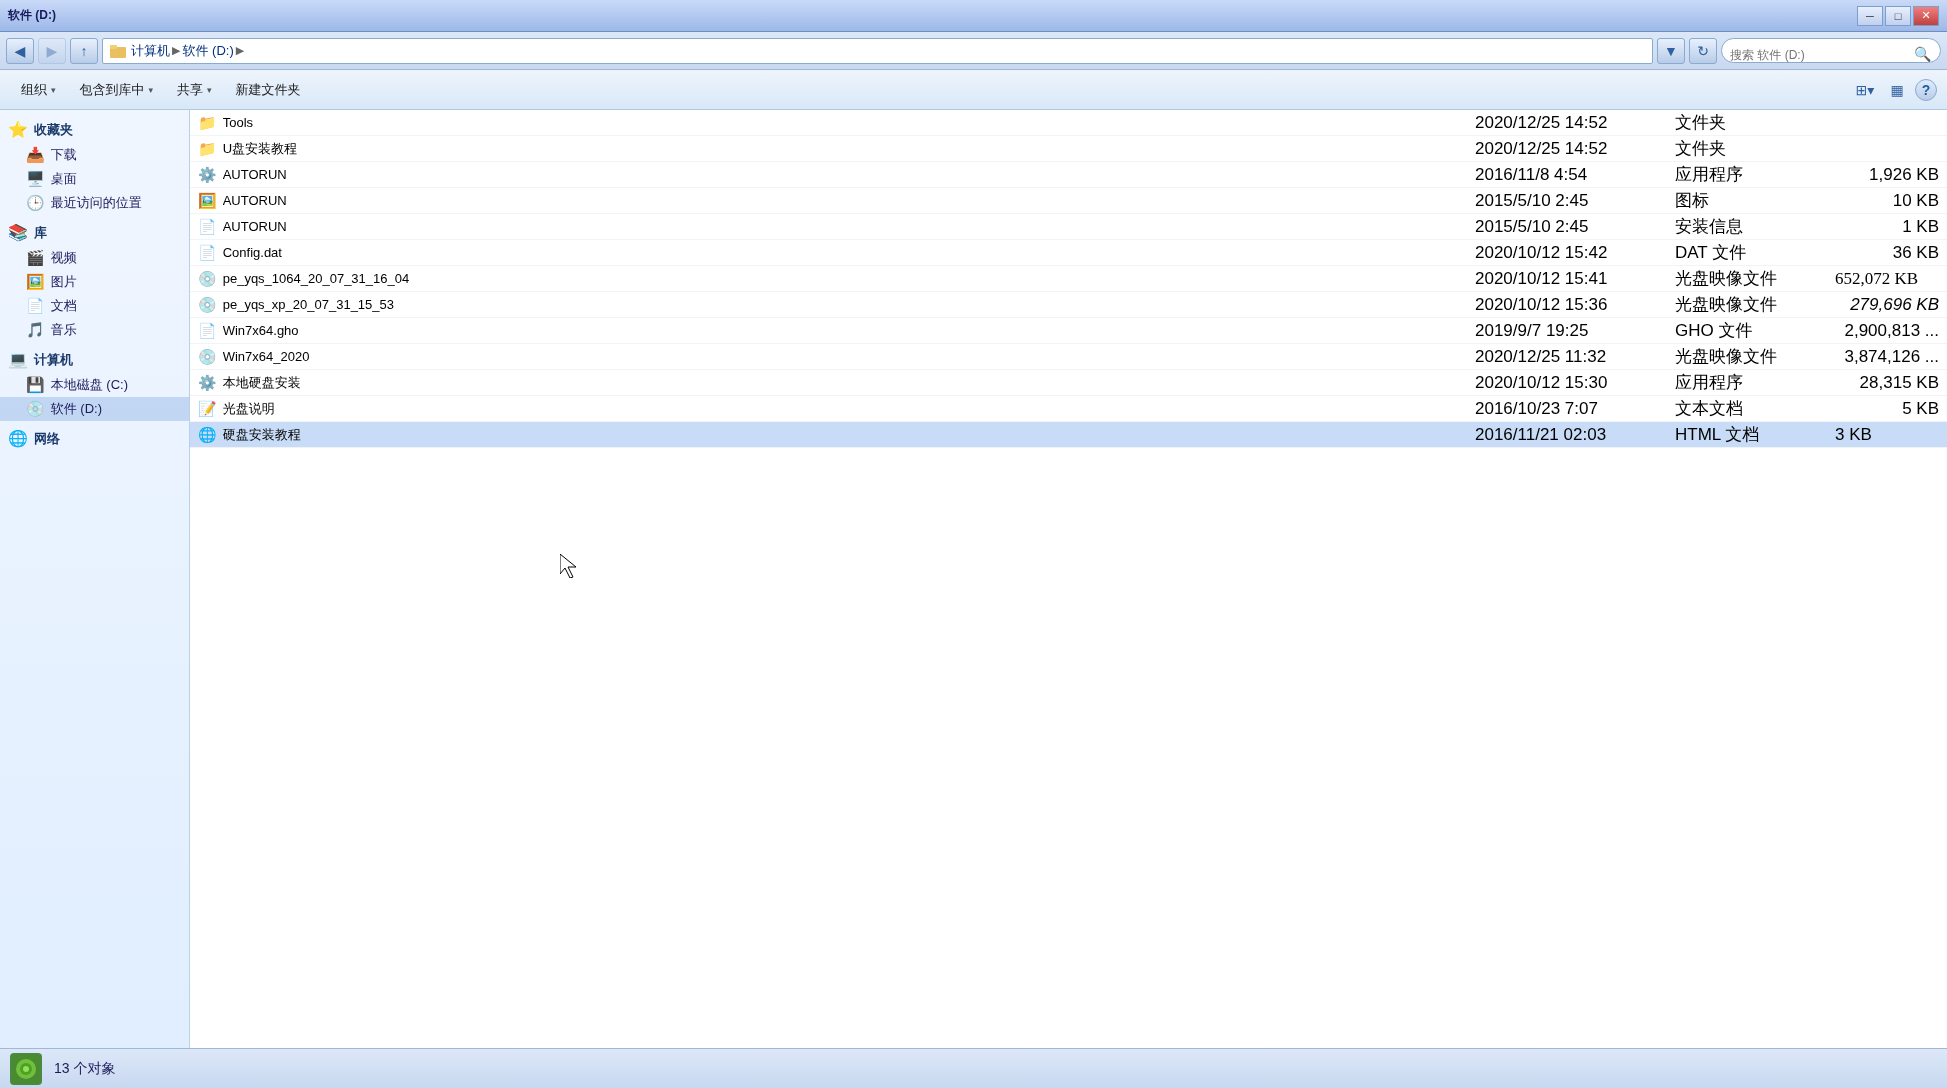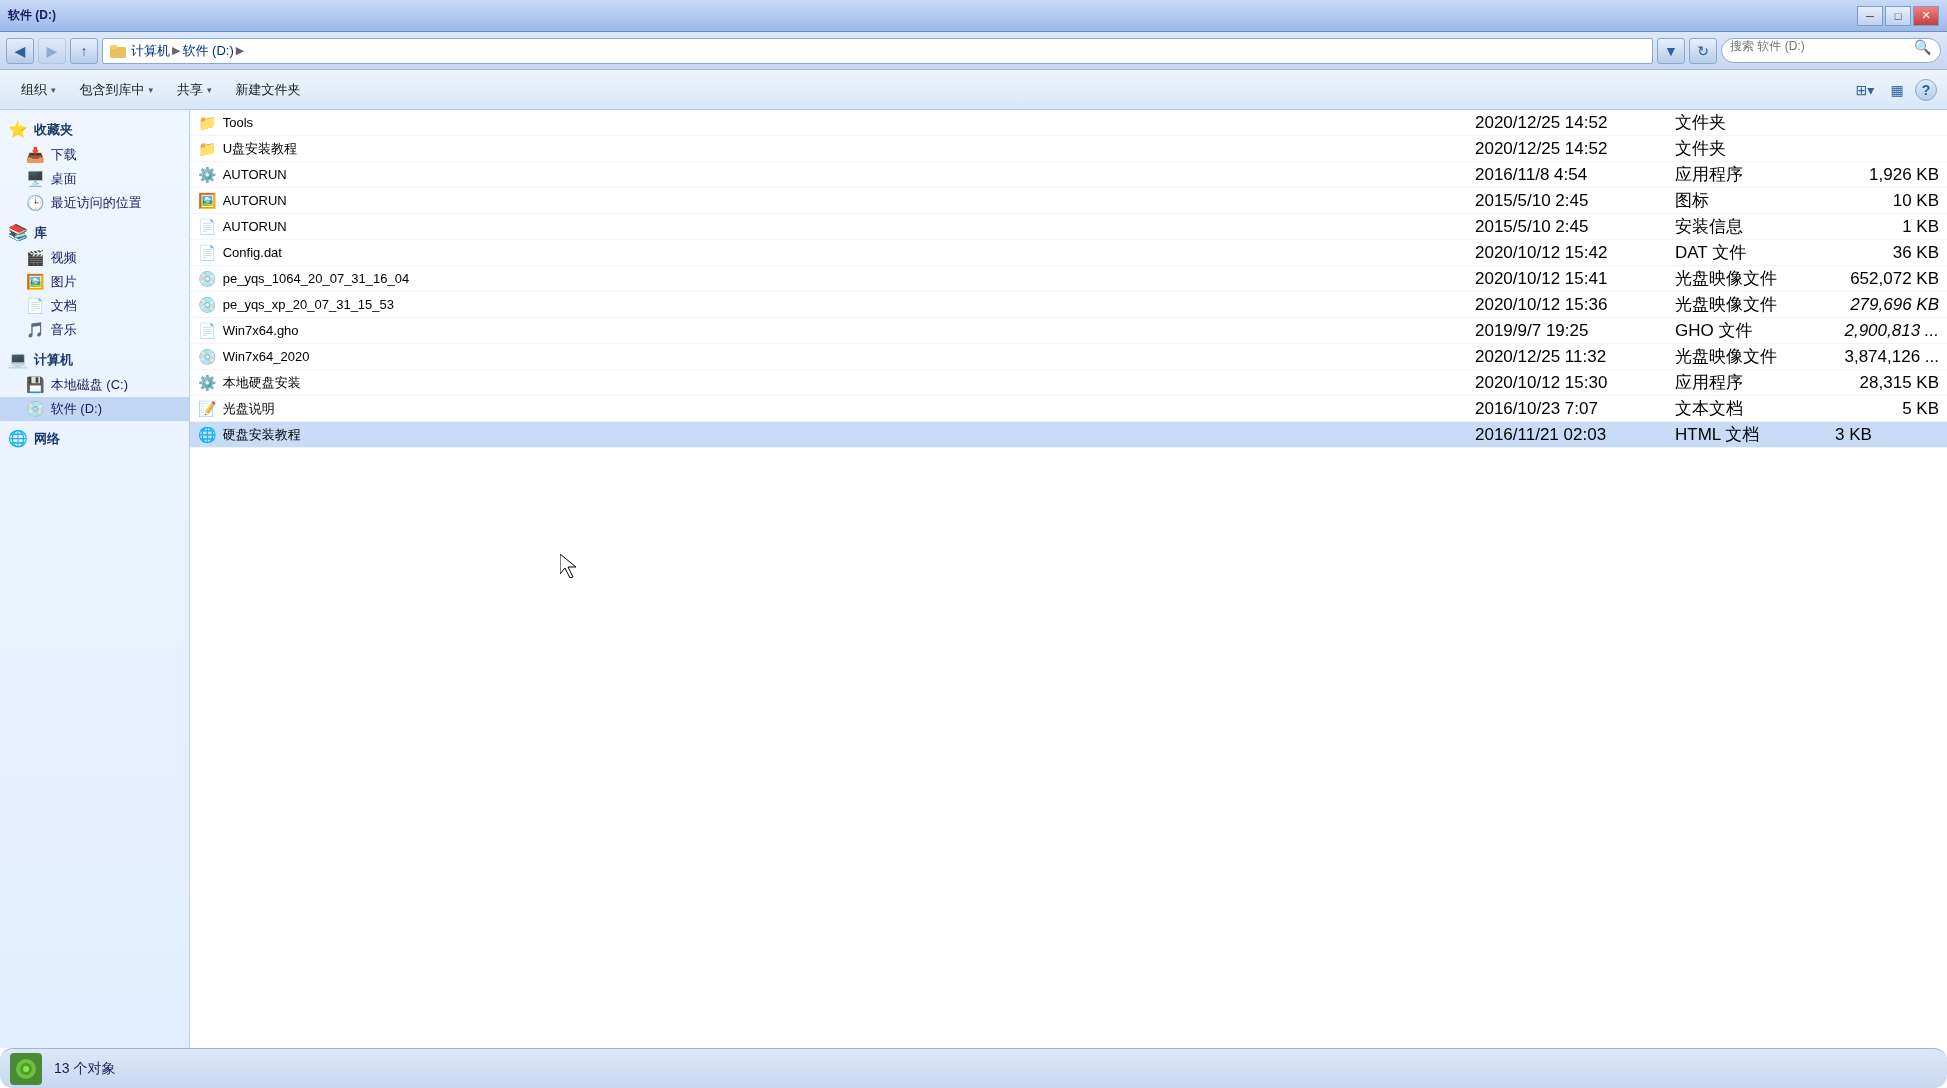--- a/index.html
+++ b/index.html
@@ -98,7 +98,7 @@
       border: 1px solid #8aaad0;
       border-radius: 13px;
       display: flex;
-      align-items: flex-start;
+      align-items: flex-end;
       background: white;
       padding: 0 8px;
       gap: 12px;

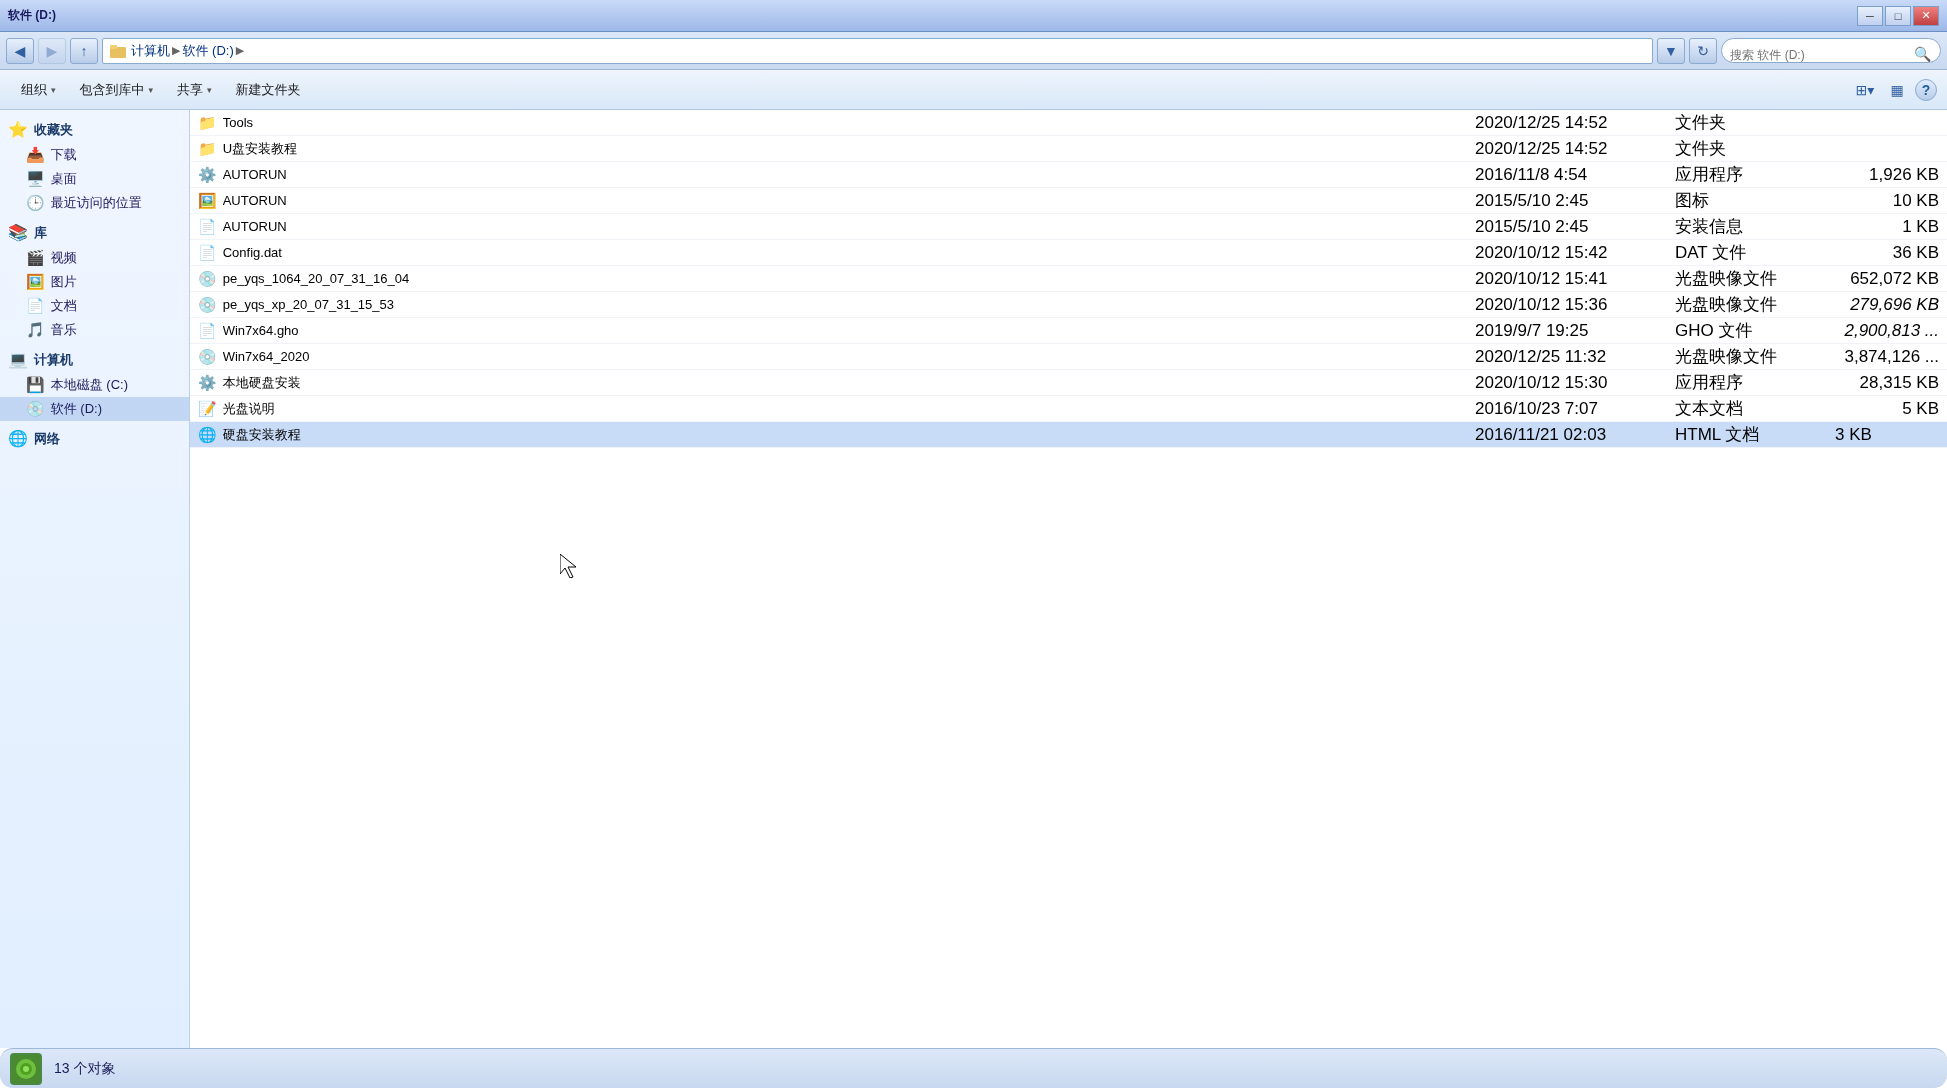--- a/index.html
+++ b/index.html
@@ -515,7 +515,7 @@
           </div>
           <div class="file-cell">2020/10/12 15:41</div>
           <div class="file-cell">光盘映像文件</div>
-          <div class="file-cell" style="text-align: right;">652,072 KB</div>
+          <div class="file-cell" style=" font-family: Liberation Serif, serif;">652,072 KB</div>
         </div>
         <div class="file-row">
           <div class="file-name-cell">

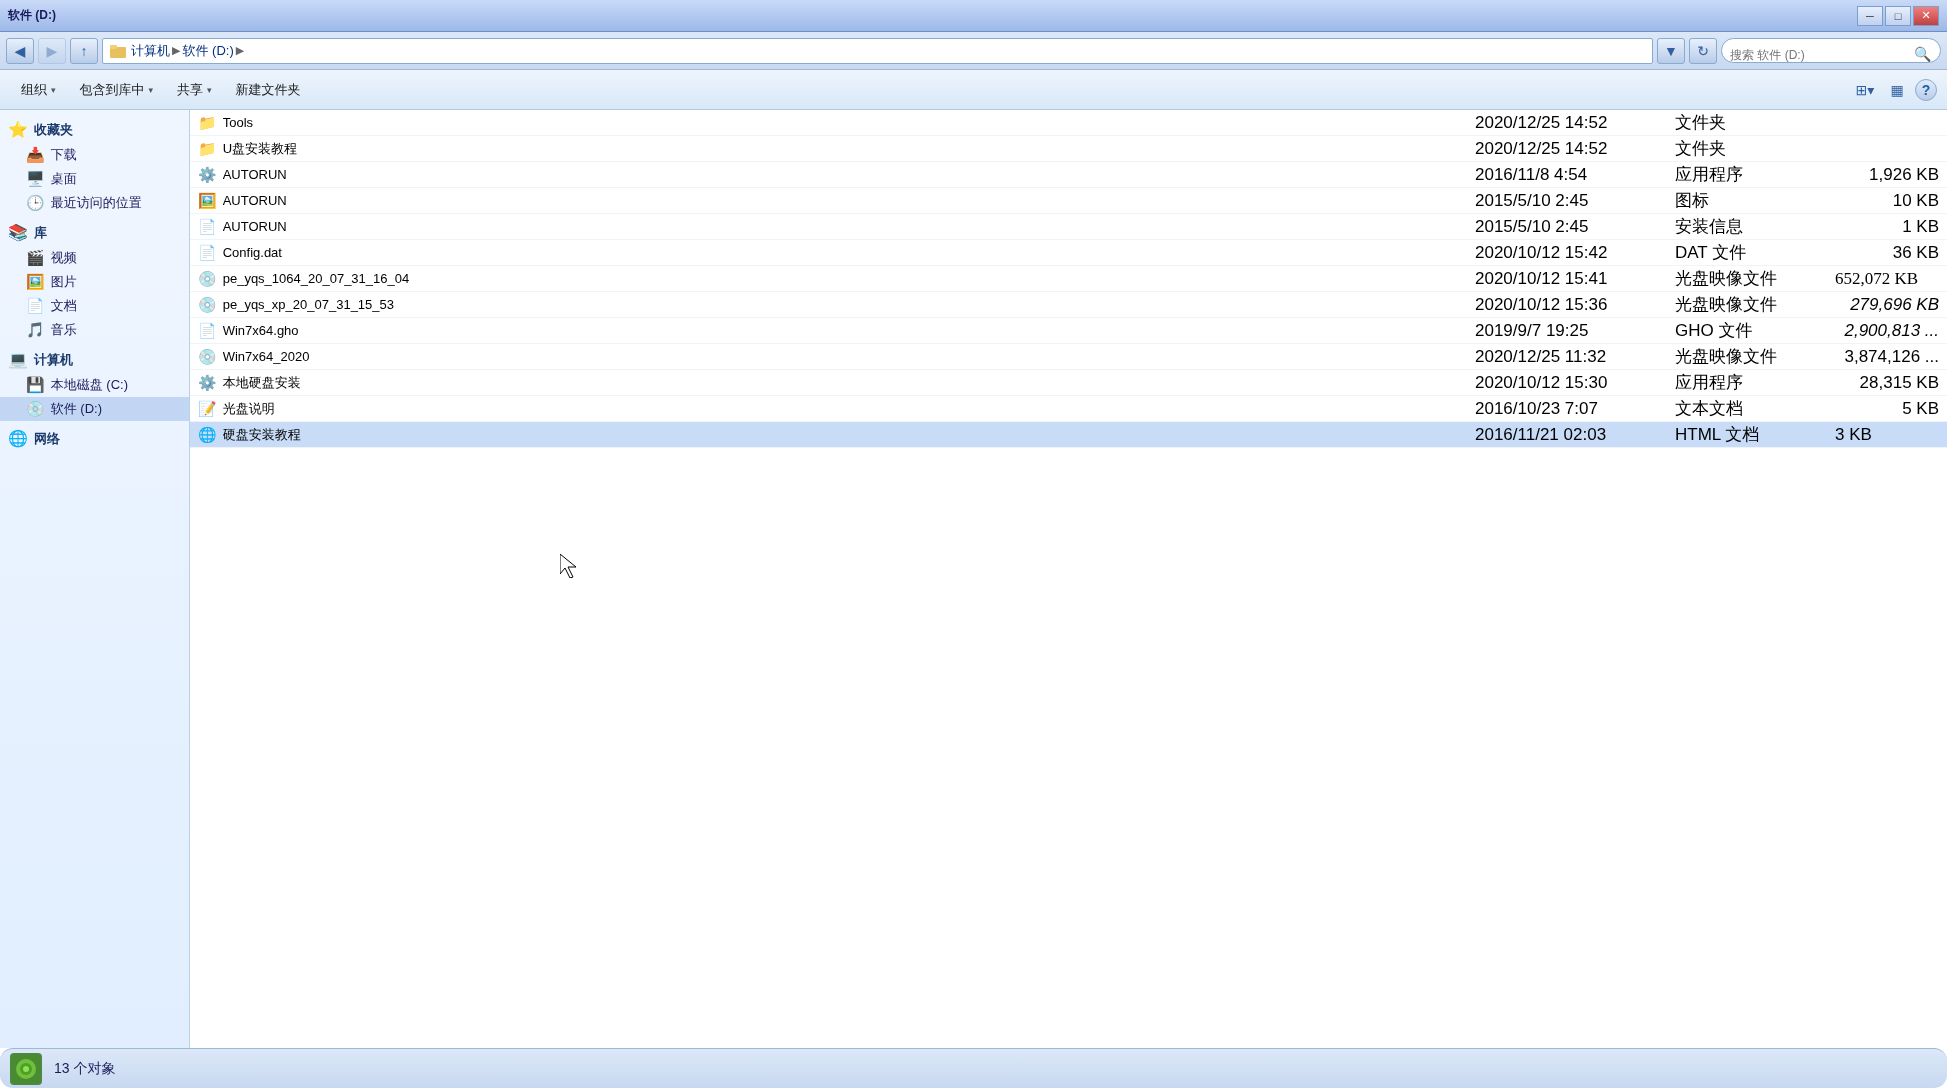--- a/index.html
+++ b/index.html
@@ -533,7 +533,7 @@
           </div>
           <div class="file-cell">2019/9/7 19:25</div>
           <div class="file-cell">GHO 文件</div>
-          <div class="file-cell" style="text-align: right; font-style: italic;">2,900,813 ...</div>
+          <div class="file-cell" style="text-align: right;">2,900,813 ...</div>
         </div>
         <div class="file-row">
           <div class="file-name-cell">

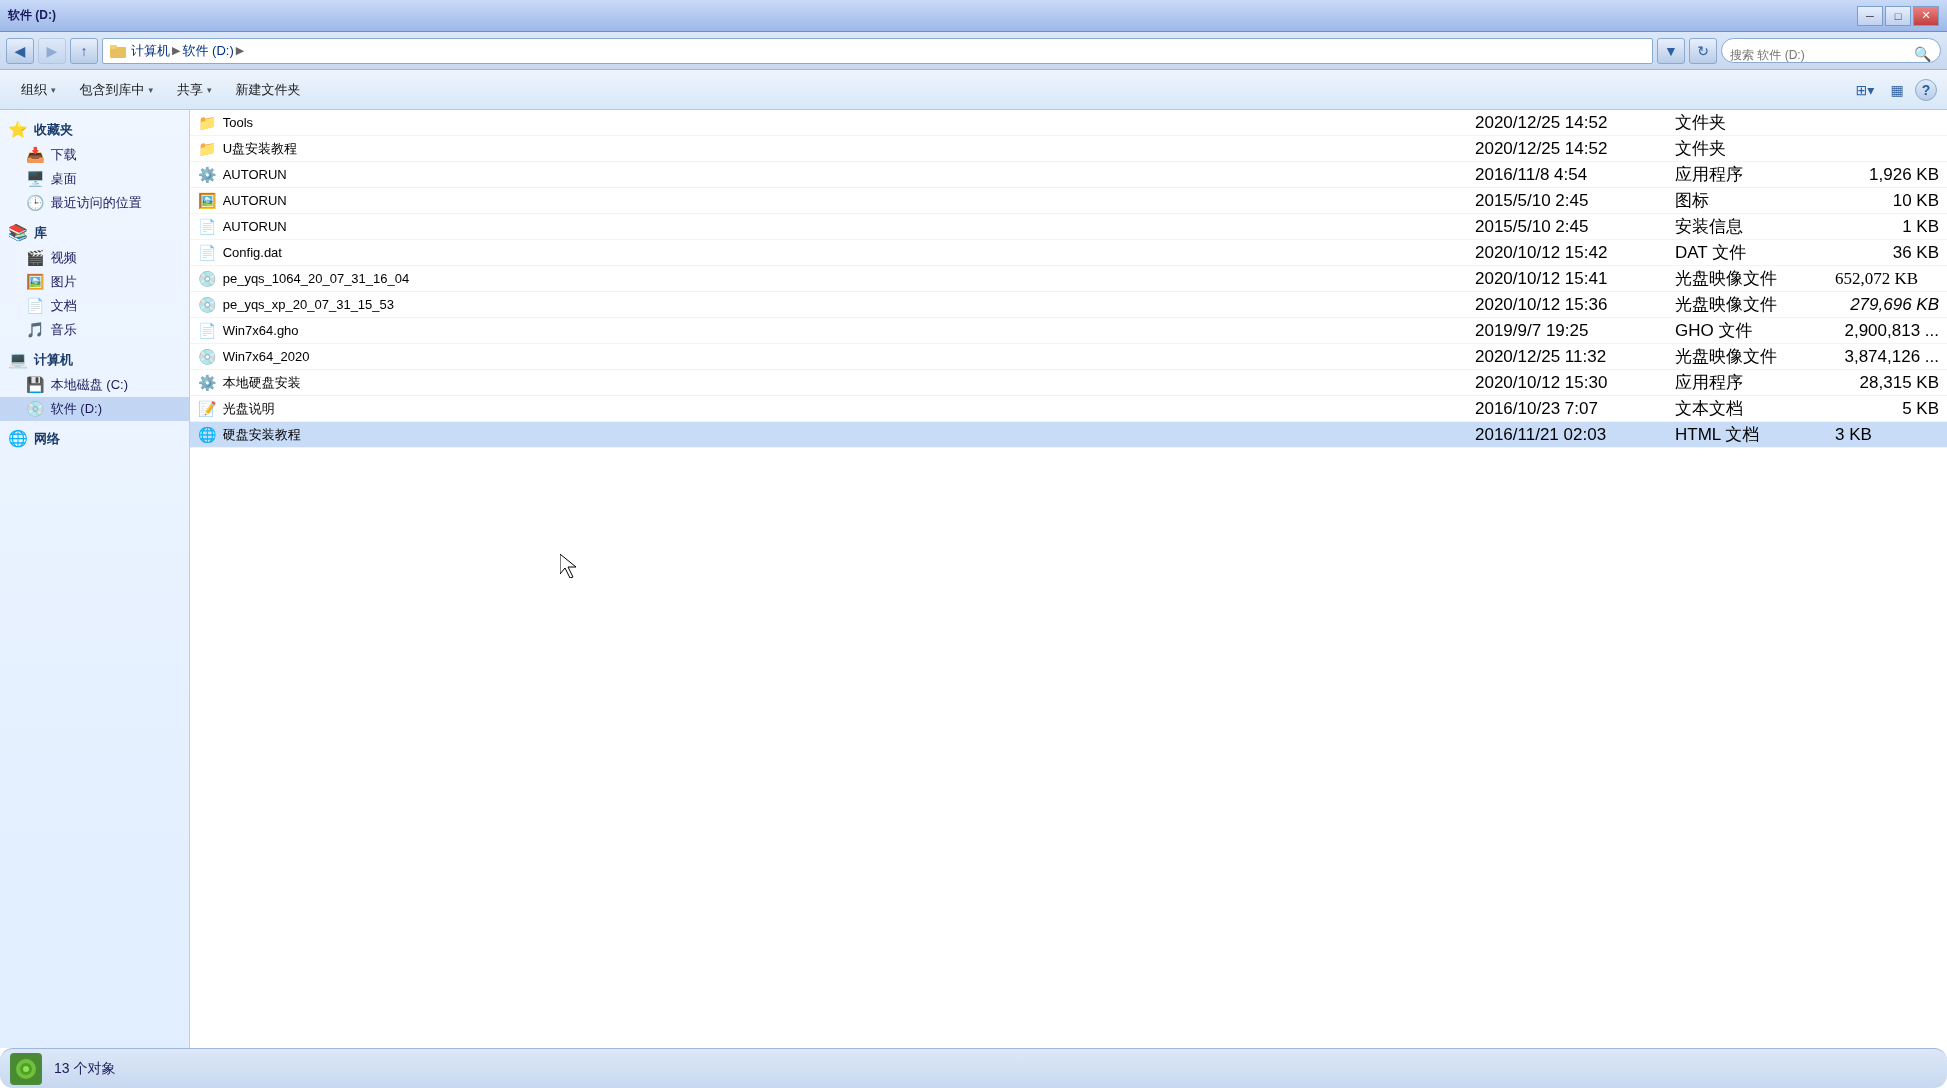--- a/index.html
+++ b/index.html
@@ -301,7 +301,6 @@
       align-items: center;
       padding: 0 10px;
       gap: 12px;
-      border-radius: 13px;
     }
     .statusbar-icon {
       width: 32px;

